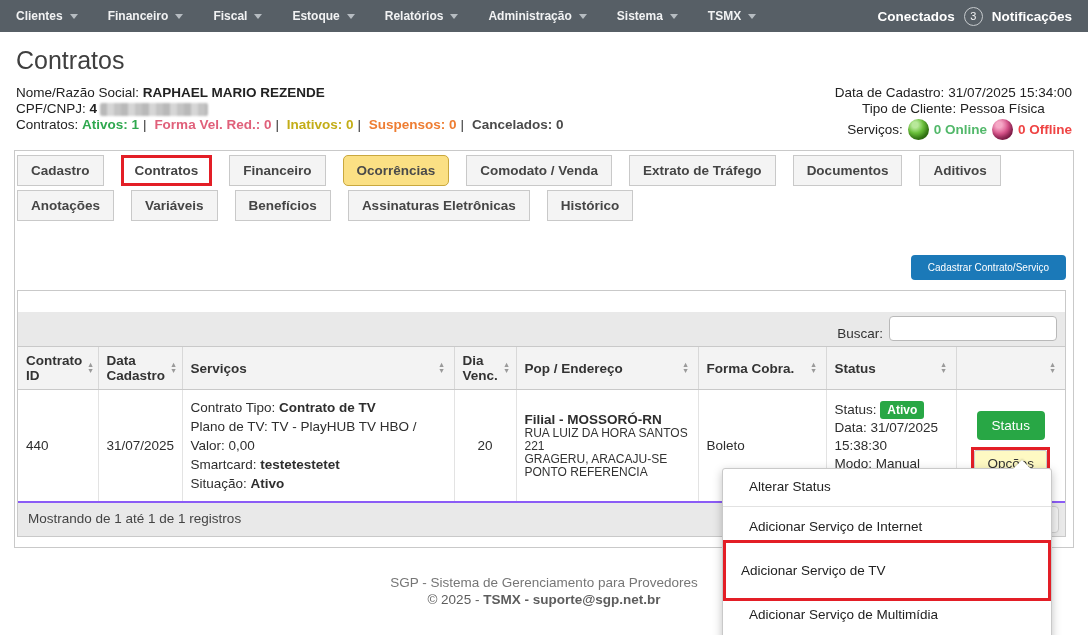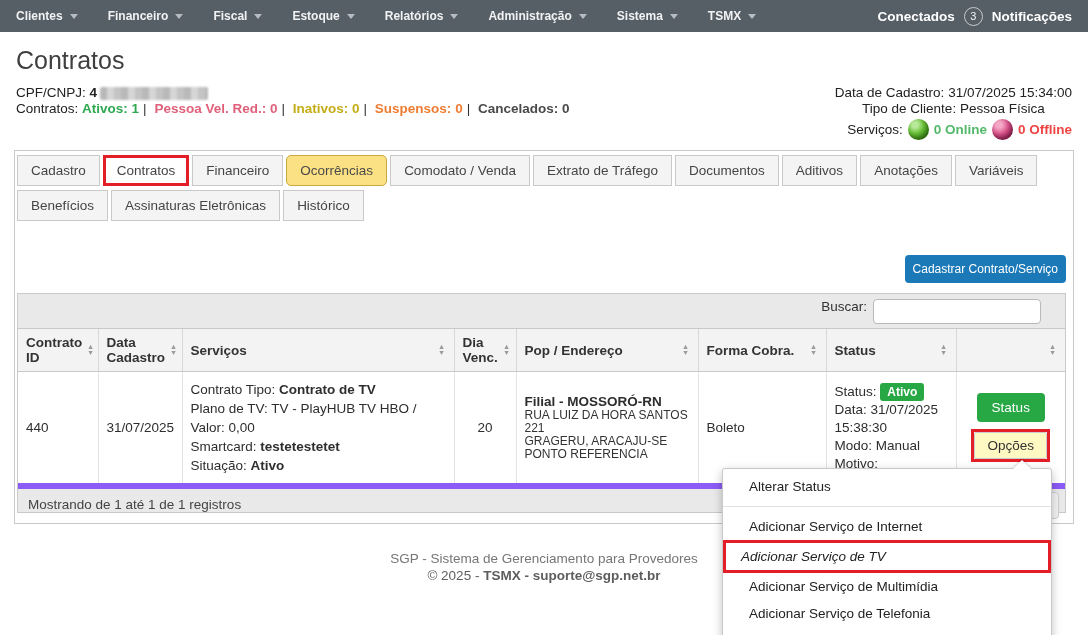--- a/index.html
+++ b/index.html
@@ -144,6 +144,7 @@
 
 <div class="info-wrap">
   <div class="info-left">
+    <div><span>Nome/Razão Social:</span> <span class="b">RAPHAEL MARIO REZENDE</span></div>
     <div><span>CPF/CNPJ:</span> <span class="b">4</span><span class="doc-blur"></span></div>
     <div>
       <span>Contratos:</span>

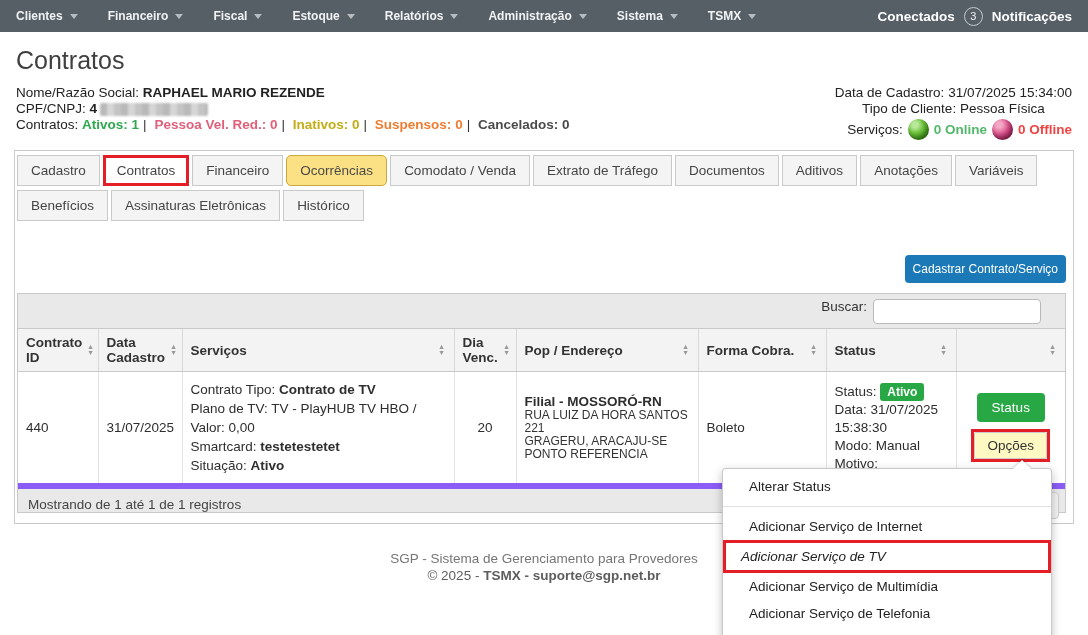--- a/index.html
+++ b/index.html
@@ -149,7 +149,7 @@
     <div>
       <span>Contratos:</span>
       <span class="c-green"><span>Ativos:</span> <span>1</span></span><span class="sep">|</span>
-      <span class="c-pink"><span>Pessoa Vel. Red.:</span> <span>0</span></span><span class="sep">|</span>
+      <span class="c-pink"><span>Forma Vel. Red.:</span> <span>0</span></span><span class="sep">|</span>
       <span class="c-yellow"><span>Inativos:</span> <span>0</span></span><span class="sep">|</span>
       <span class="c-orange"><span>Suspensos:</span> <span>0</span></span><span class="sep">|</span>
       <span class="c-gray"><span>Cancelados:</span> <span>0</span></span>

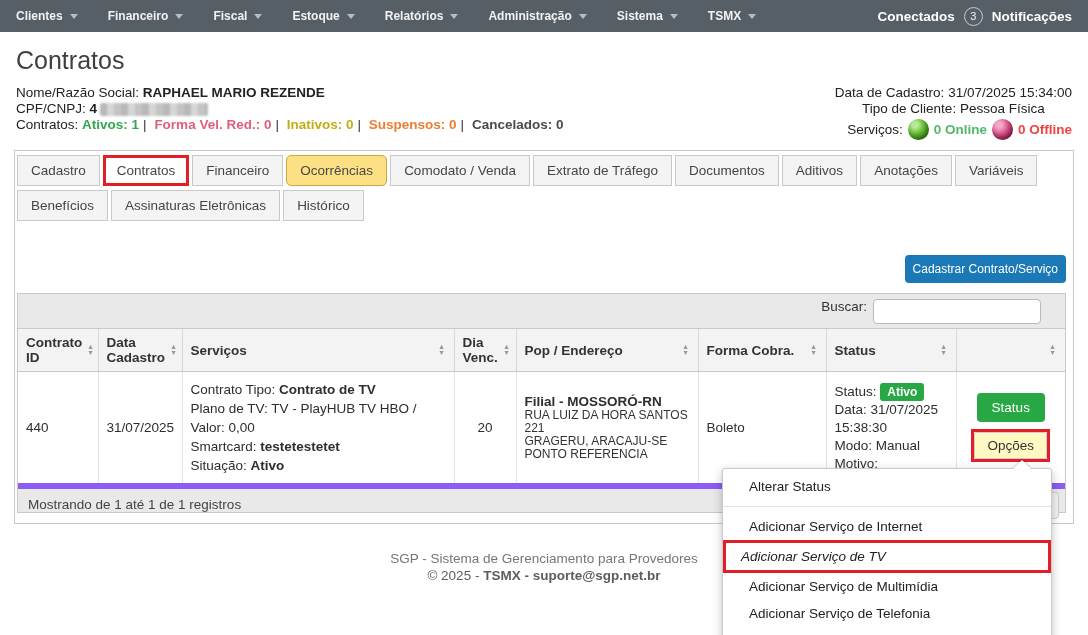--- a/index.html
+++ b/index.html
@@ -45,8 +45,8 @@
   
   .panel { margin:0 14px; border:1px solid #c9c9c9; background:#fff; padding:4px 1px 10px; min-height:350px; }
   .tabs { display:flex; flex-wrap:wrap; padding:0 0 0 1px; }
-  .tab { background:#f4f4f4; border:1px solid #c9c9c9; color:#454545; font-size:13.5px; font-weight:400;
-    padding:7px 13px; margin:0 3px 4px 0; cursor:pointer; white-space:nowrap; }
+  .tab { background:#f4f4f4; border:1px solid #c9c9c9; color:#454545; font-size:13.5px; font-weight:700;
+    padding:7px 13px; margin:0 17px 4px 0; cursor:pointer; white-space:nowrap; }
   .tab.active { background:#fff; border:3px solid #e31e26; padding:5px 11px; }
   .tab.hl { background:#fbe084; border:1px solid #c9a83e; border-radius:5px; color:#4a4a4a; }
 

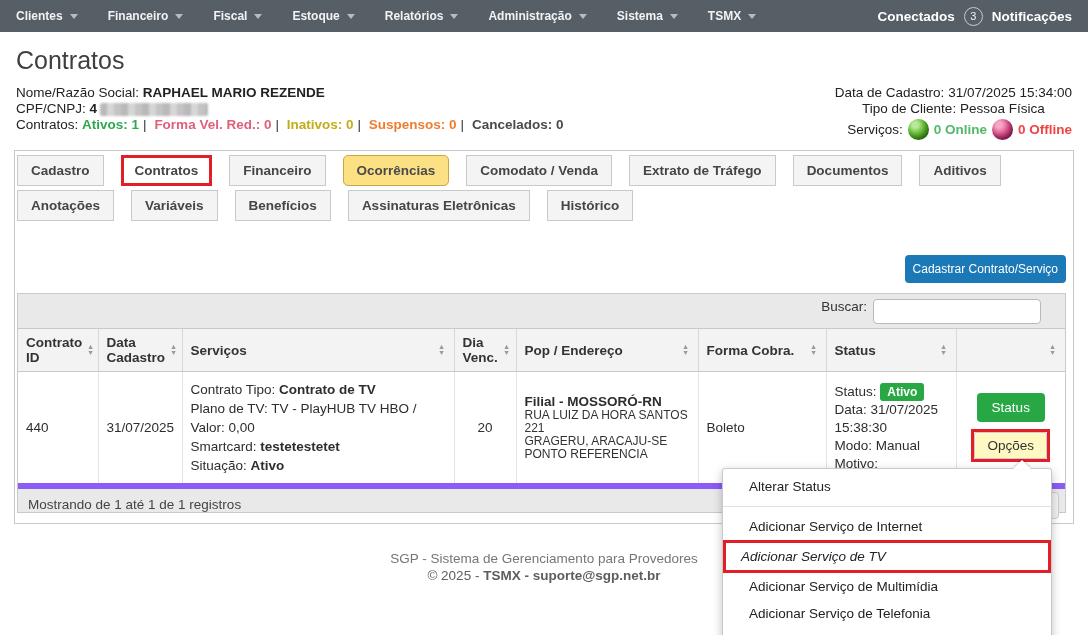--- a/index.html
+++ b/index.html
@@ -51,8 +51,8 @@
   .tab.hl { background:#fbe084; border:1px solid #c9a83e; border-radius:5px; color:#4a4a4a; }
 
   .btn-row { display:flex; justify-content:flex-end; margin:30px 6px 10px 0; }
-  .btn-blue { background:#1b79b8; color:#fff; font-size:12px; border:none; border-radius:4px;
-    padding:7px 8px; cursor:pointer; }
+  .btn-blue { background:#1b79b8; color:#fff; font-size:10px; border:none; border-radius:4px;
+    padding:7px 17px; cursor:pointer; }
 
   
   .grid { border:1px solid #c9c9c9; margin:0 6px 0 1px; }

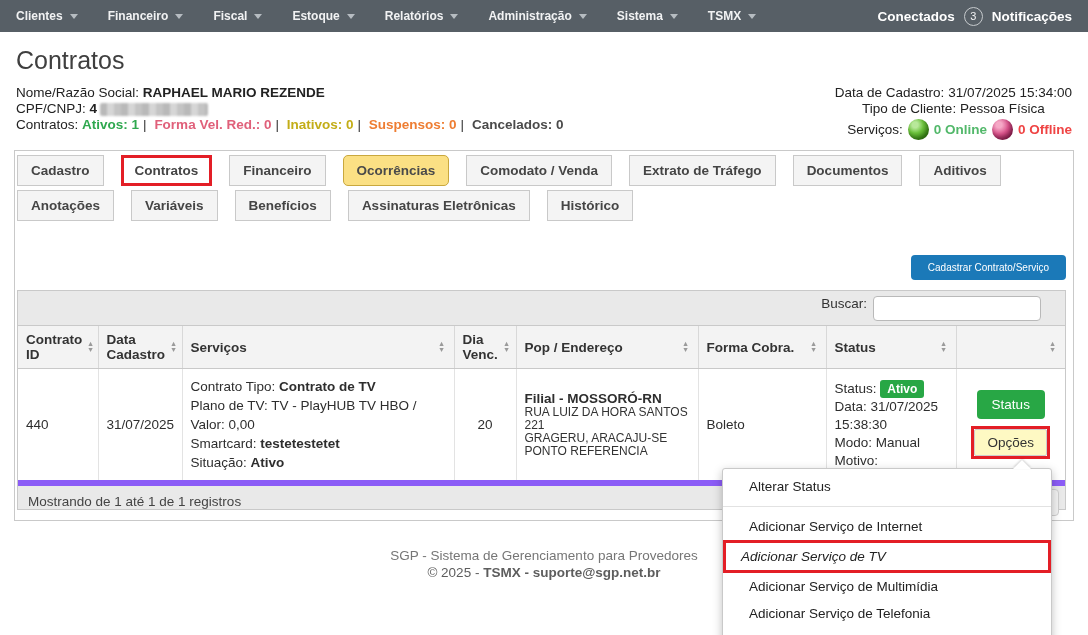--- a/index.html
+++ b/index.html
@@ -56,8 +56,8 @@
 
   
   .grid { border:1px solid #c9c9c9; margin:0 6px 0 1px; }
-  .grid-toolbar { background:#e9e9e9; display:flex; align-items:flex-start; justify-content:flex-end;
-    padding:5px 24px; height:35px; border-bottom:1px solid #c9c9c9; }
+  .grid-toolbar { background:#e9e9e9; display:flex; align-items:flex-end; justify-content:flex-end;
+    padding:5px 8px; height:35px; border-bottom:1px solid #c9c9c9;margin-top:21px; }
   .grid-toolbar label { font-size:13.5px; color:#333; margin-right:6px; }
   .search-input { width:168px; height:25px; border:1px solid #b9b9b9; border-radius:4px; background:#fff; padding:0 6px; font-size:13px; }
   table { border-collapse:collapse; width:100%; table-layout:fixed; }

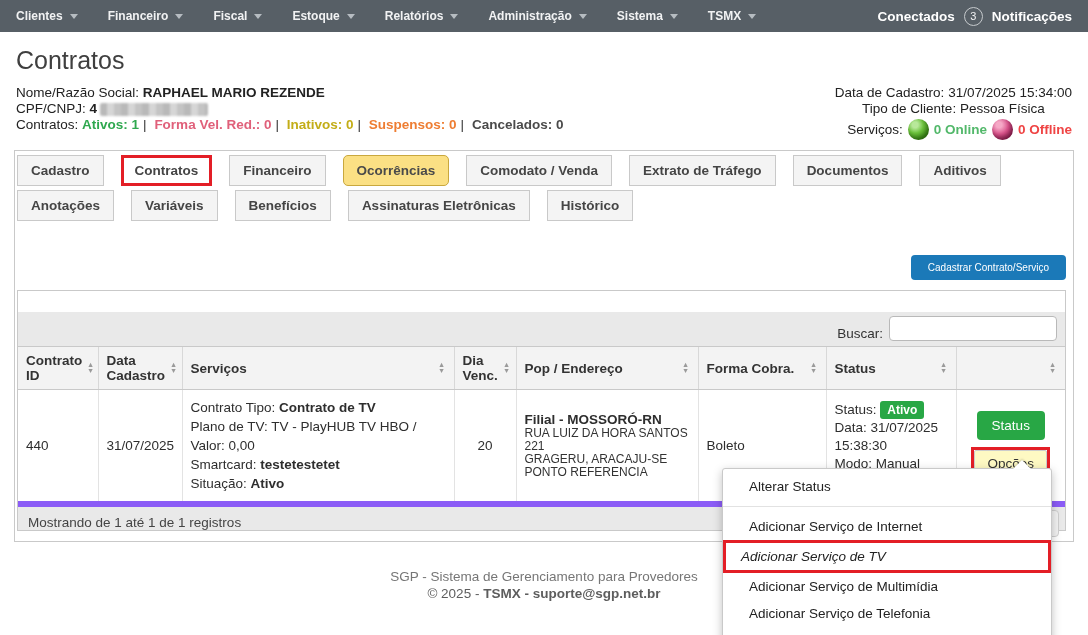--- a/index.html
+++ b/index.html
@@ -78,8 +78,8 @@
   .btn-status { background:#28a745; color:#fff; border:none; border-radius:4px; font-size:13.5px; padding:7px 15px; cursor:pointer; }
   .opt-wrap { display:inline-block; border:3px solid #e31e26; margin-top:7px; }
   .btn-options { background:#fef9c3; color:#333; border:1px solid #ccc; border-radius:2px; font-size:13.5px; padding:5px 12px; cursor:pointer; }
-  .grid-footer { background:#e9e9e9; border-top:6px solid #8b5cf6; padding:8px 10px; font-size:13.5px; color:#444;
-    position:relative; height:29px; }
+  .grid-footer { background:#e9e9e9; border-top:2px solid #8b5cf6; padding:8px 10px; font-size:13.5px; color:#444;
+    position:relative; height:35px; }
   .btn-next { position:absolute; right:6px; top:3px; background:#f2f2f2; border:1px solid #cfcfcf; color:#9a9a9a;
     border-radius:4px; font-size:13px; padding:5px 12px; }
 

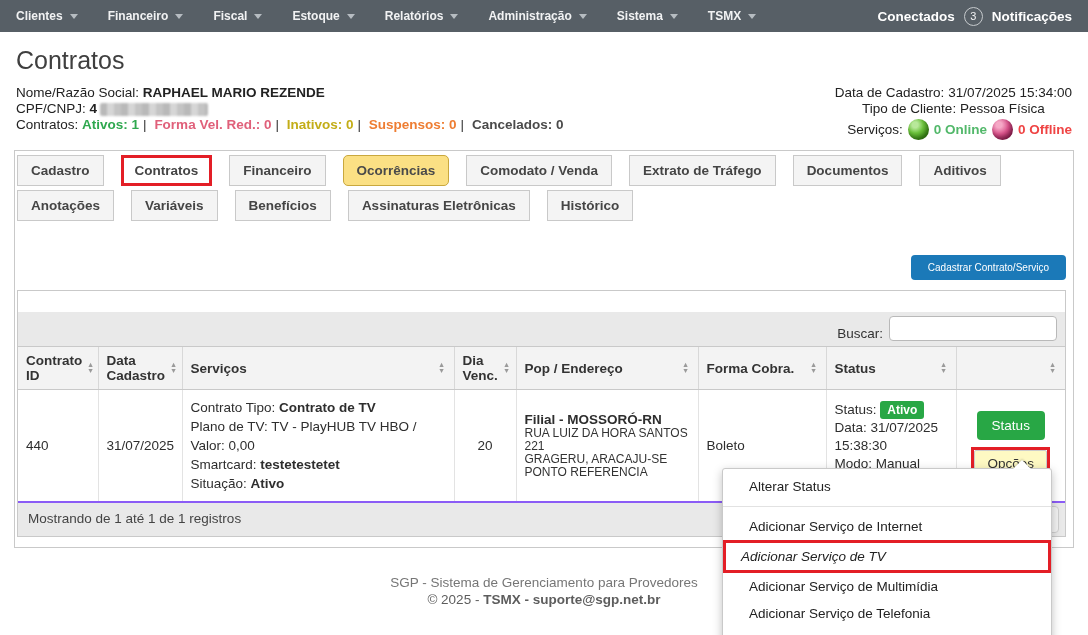--- a/index.html
+++ b/index.html
@@ -94,7 +94,7 @@
     border-left:9px solid transparent; border-right:9px solid transparent; border-bottom:9px solid #fff;
     filter:drop-shadow(0 -1px 1px rgba(0,0,0,.2)); }
   .menu-item { font-size:13.5px; color:#222; padding:6px 26px; cursor:pointer; white-space:nowrap; }
-  .menu-item.annotated { border:3px solid #e31e26; padding:6px 15px;font-style:italic; }
+  .menu-item.annotated { border:3px solid #e31e26; padding:20px 15px; }
   .menu-divider { border-top:1px solid #e2e2e2; margin:6px 0; }
 </style>
 </head>

